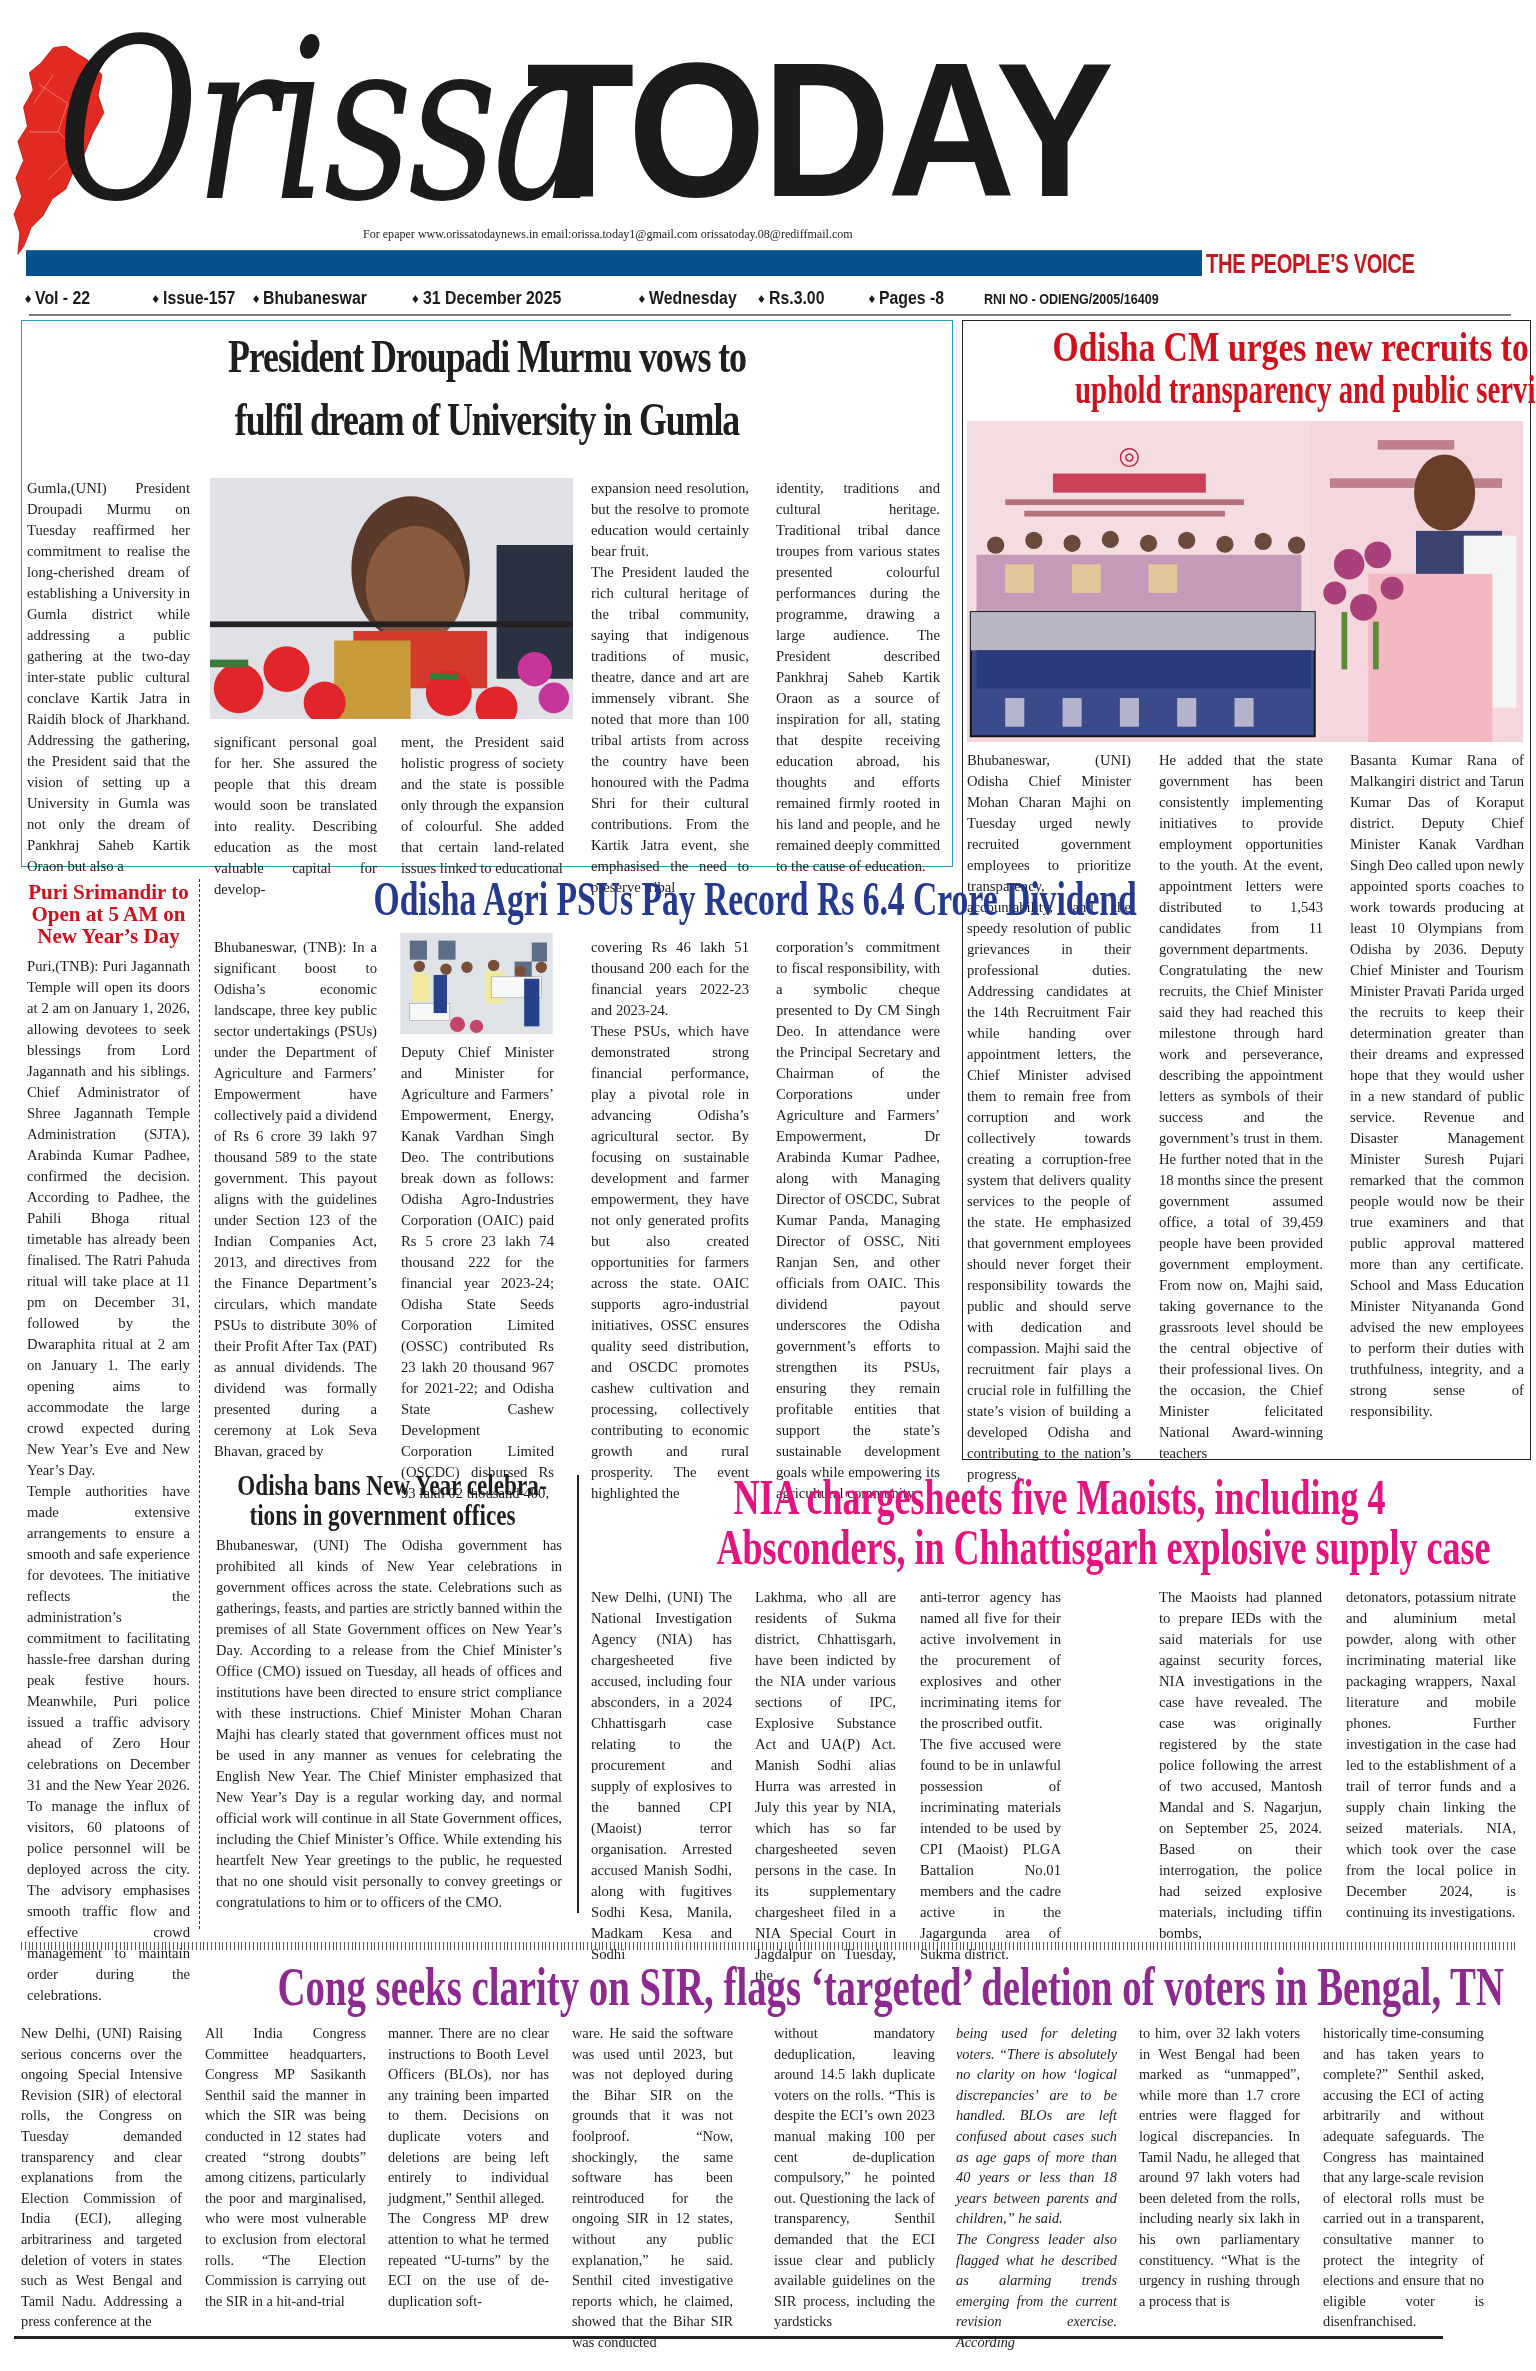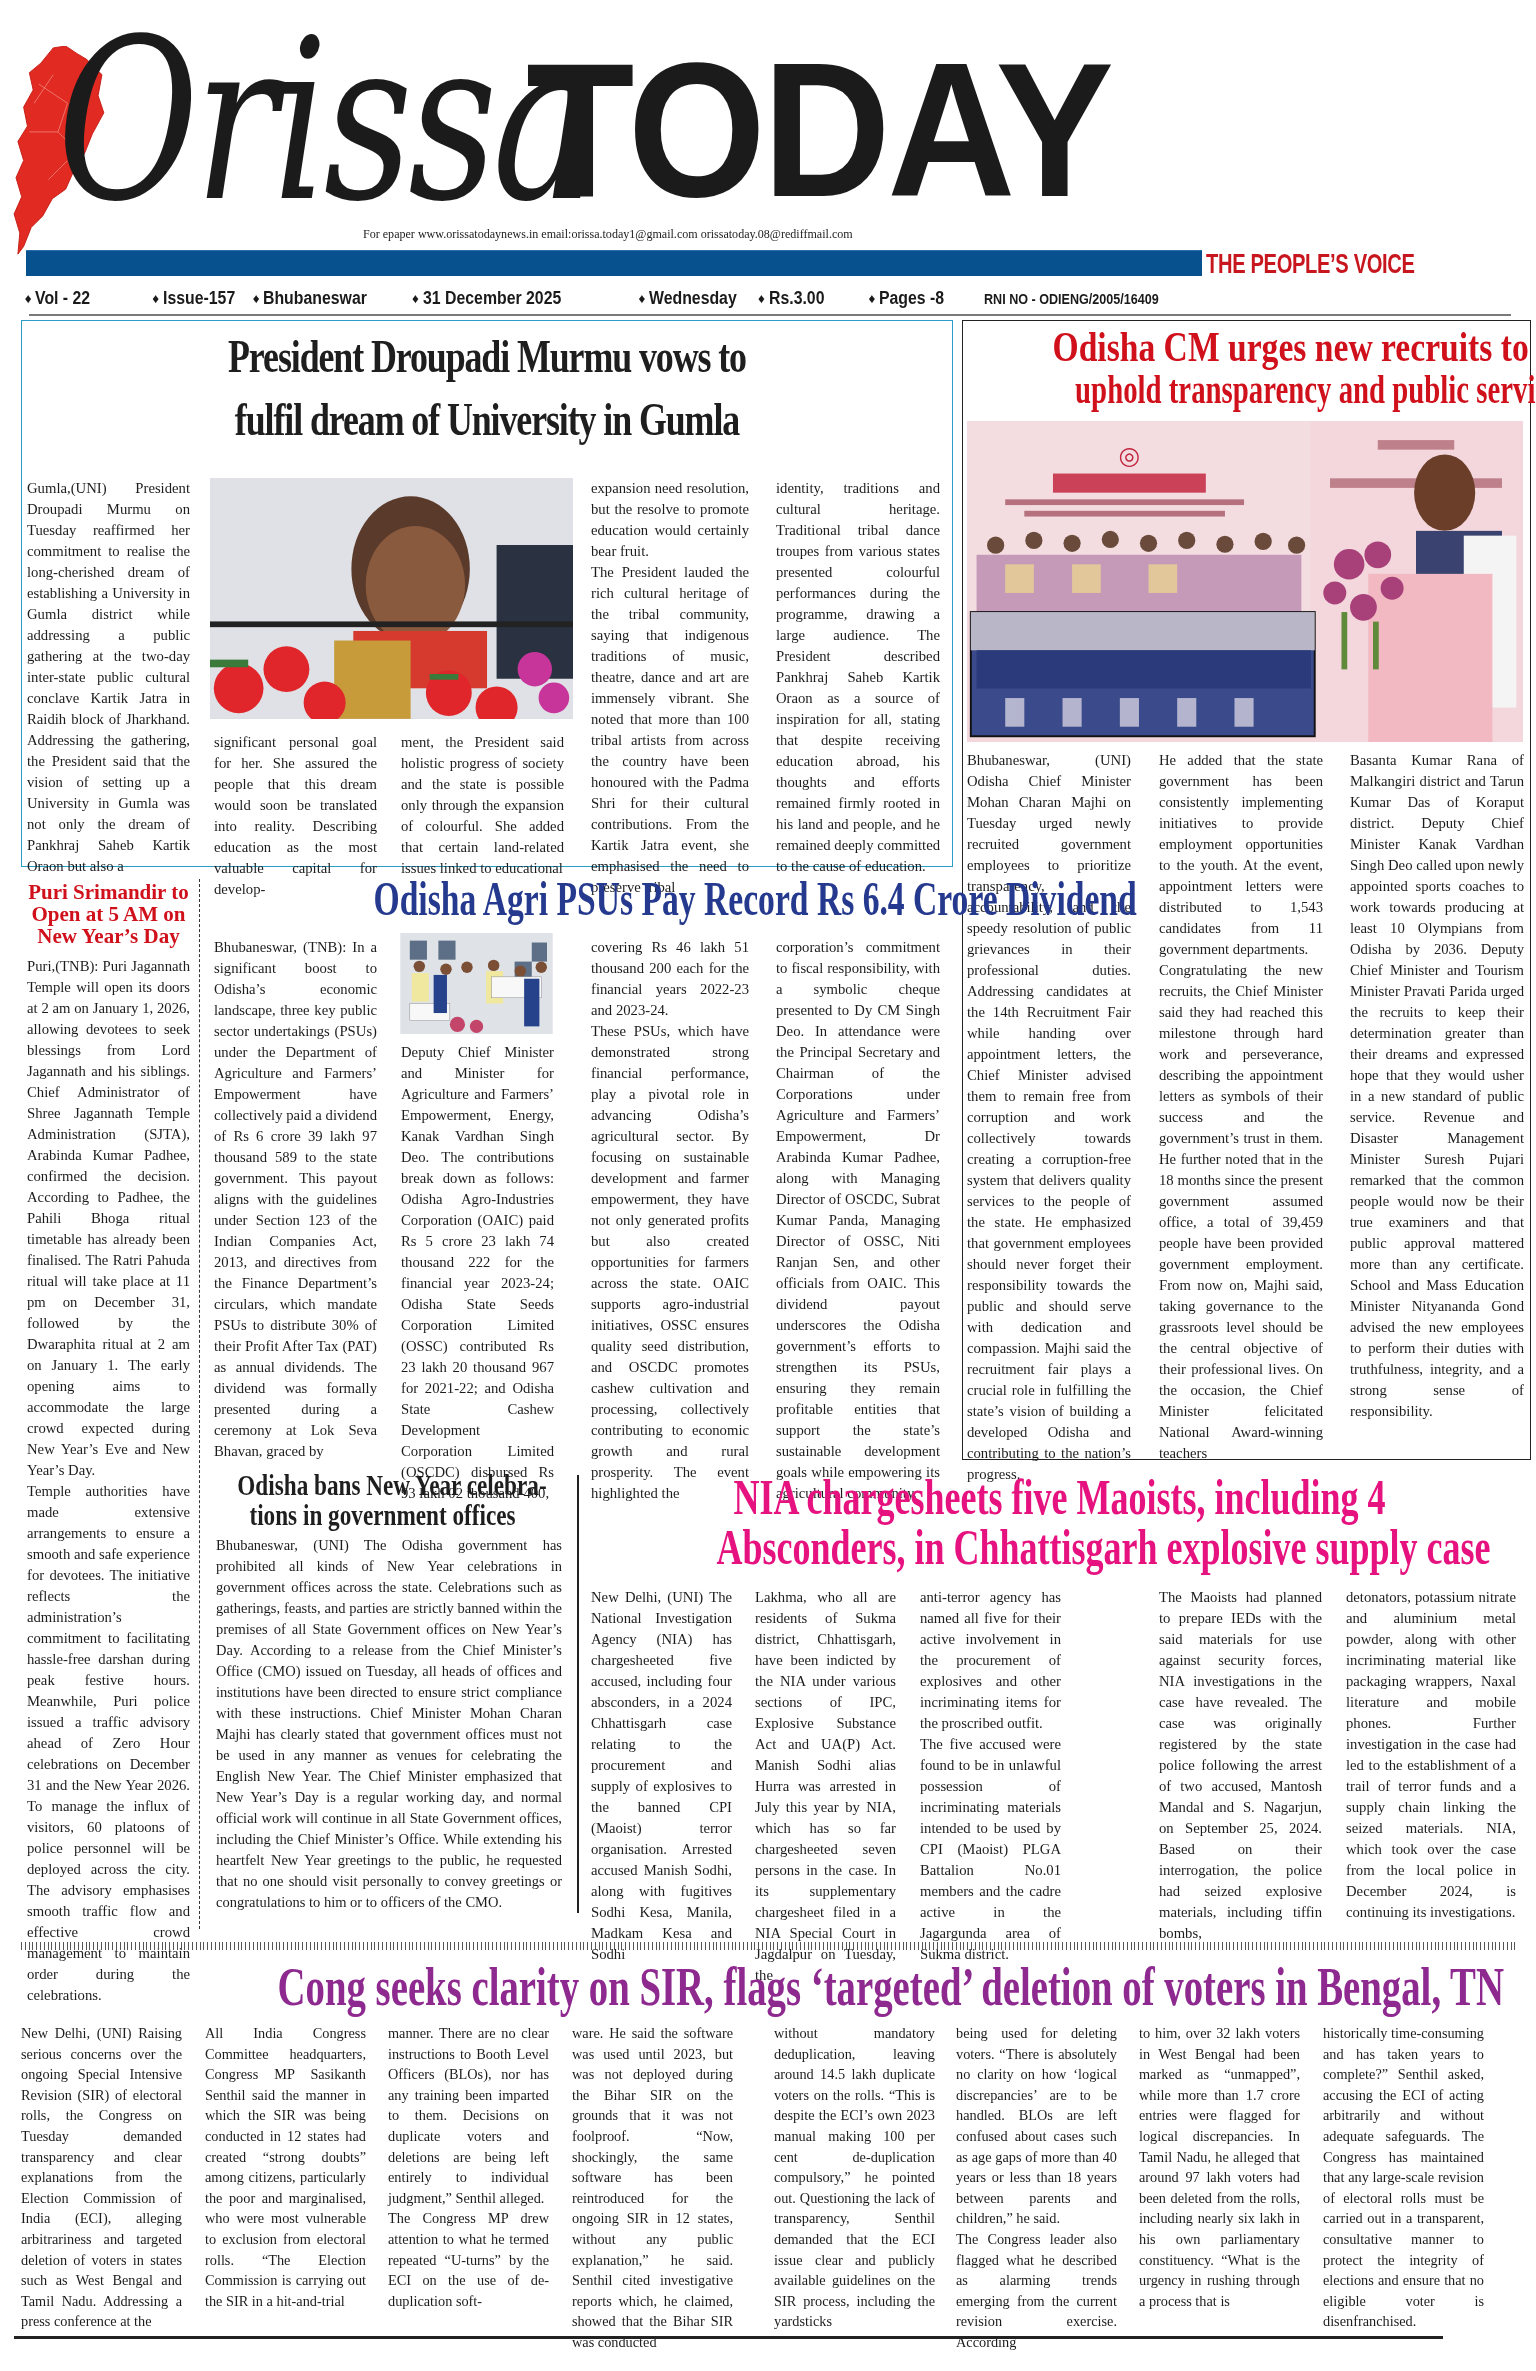--- a/index.html
+++ b/index.html
@@ -283,7 +283,7 @@
 The Congress MP drew attention to what he termed repeated “U-turns” by the ECI on the use of de-duplication soft-</div>
   <div class="col cong-col" style="left:572px; top:2023px; width:161px; white-space: pre-line;">ware. He said the software was used until 2023, but was not deployed during the Bihar SIR on the grounds that it was not foolproof. “Now, shockingly, the same software has been reintroduced for the ongoing SIR in 12 states, without any public explanation,” he said. Senthil cited investigative reports which, he claimed, showed that the Bihar SIR was conducted</div>
   <div class="col cong-col" style="left:774px; top:2023px; width:161px; white-space: pre-line;">without mandatory deduplication, leaving around 14.5 lakh duplicate voters on the rolls. “This is despite the ECI’s own 2023 manual making 100 per cent de-duplication compulsory,” he pointed out. Questioning the lack of transparency, Senthil demanded that the ECI issue clear and publicly available guidelines on the SIR process, including the yardsticks</div>
-  <div class="col cong-col" style="left:956px; top:2023px; width:161px; white-space: pre-line;">being used for deleting voters. “There is absolutely no clarity on how ‘logical discrepancies’ are to be handled. BLOs are left confused about cases such as age gaps of more than 40 years or less than 18 years between parents and children,” he said.
+  <div class="col cong-col" style="left:956px; top:2023px; width:161px; white-space: pre-line; font-style: italic;">being used for deleting voters. “There is absolutely no clarity on how ‘logical discrepancies’ are to be handled. BLOs are left confused about cases such as age gaps of more than 40 years or less than 18 years between parents and children,” he said.
 The Congress leader also flagged what he described as alarming trends emerging from the current revision exercise. According</div>
   <div class="col cong-col" style="left:1139px; top:2023px; width:161px; white-space: pre-line;">to him, over 32 lakh voters in West Bengal had been marked as “unmapped”, while more than 1.7 crore entries were flagged for logical discrepancies. In Tamil Nadu, he alleged that around 97 lakh voters had been deleted from the rolls, including nearly six lakh in his own parliamentary constituency. “What is the urgency in rushing through a process that is</div>
   <div class="col cong-col" style="left:1323px; top:2023px; width:161px; white-space: pre-line;">historically time-consuming and has taken years to complete?” Senthil asked, accusing the ECI of acting arbitrarily and without adequate safeguards. The Congress has maintained that any large-scale revision of electoral rolls must be carried out in a transparent, consultative manner to protect the integrity of elections and ensure that no eligible voter is disenfranchised.</div>

